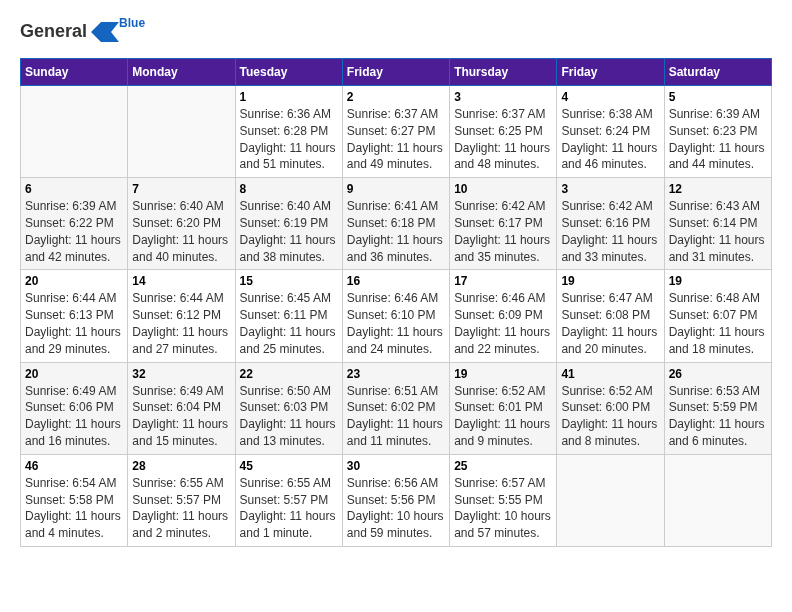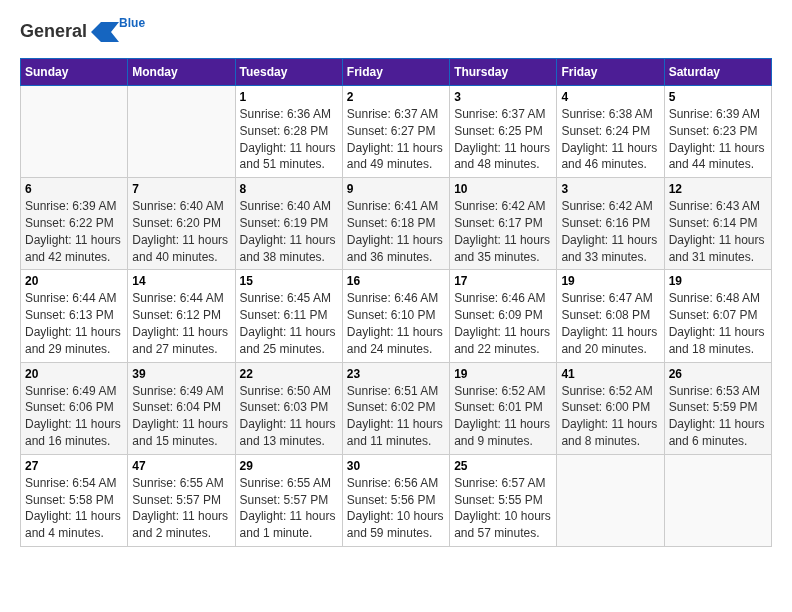--- a/index.html
+++ b/index.html
@@ -202,7 +202,7 @@
           <div class="day-detail">Sunrise: 6:49 AM<br>Sunset: 6:06 PM<br>Daylight: 11 hours and 16 minutes.</div>
         </td>
         <td>
-          <span class="day-num">39</span>
+          <span class="day-num">32</span>
           <div class="day-detail">Sunrise: 6:49 AM<br>Sunset: 6:04 PM<br>Daylight: 11 hours and 15 minutes.</div>
         </td>
         <td>

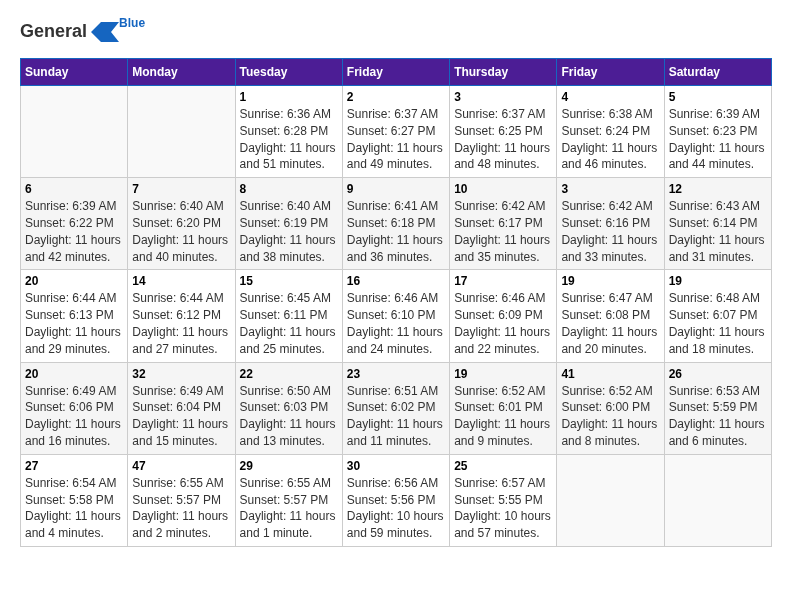--- a/index.html
+++ b/index.html
@@ -228,7 +228,7 @@
       </tr>
       <tr>
         <td>
-          <span class="day-num">27</span>
+          <span class="day-num">46</span>
           <div class="day-detail">Sunrise: 6:54 AM<br>Sunset: 5:58 PM<br>Daylight: 11 hours and 4 minutes.</div>
         </td>
         <td>

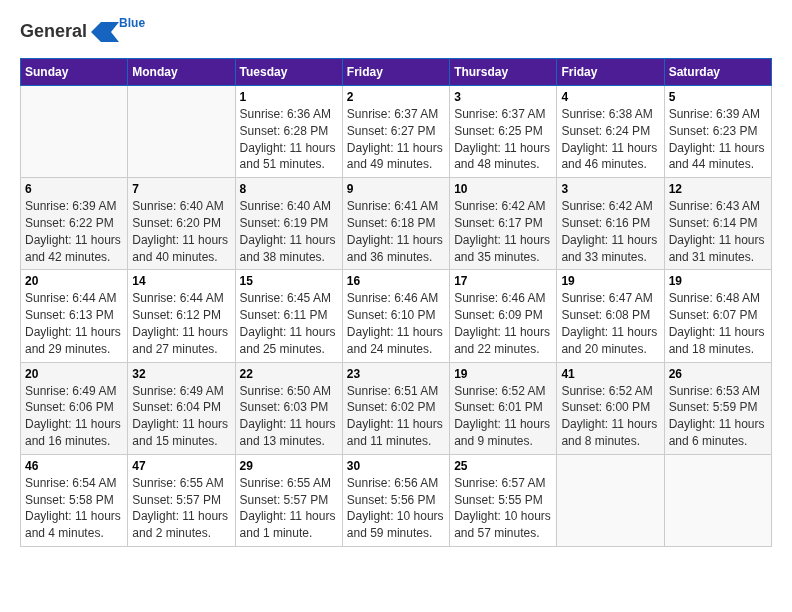--- a/index.html
+++ b/index.html
@@ -232,7 +232,7 @@
           <div class="day-detail">Sunrise: 6:54 AM<br>Sunset: 5:58 PM<br>Daylight: 11 hours and 4 minutes.</div>
         </td>
         <td>
-          <span class="day-num">47</span>
+          <span class="day-num">28</span>
           <div class="day-detail">Sunrise: 6:55 AM<br>Sunset: 5:57 PM<br>Daylight: 11 hours and 2 minutes.</div>
         </td>
         <td>

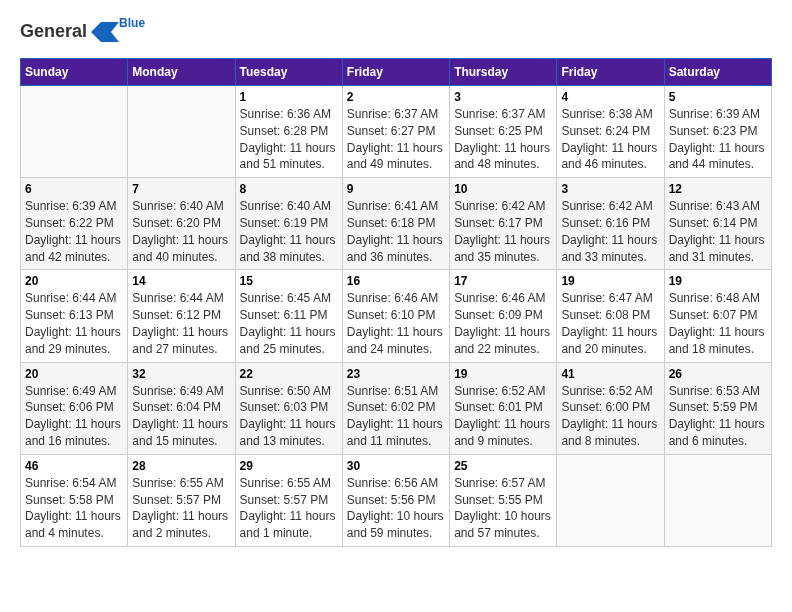--- a/index.html
+++ b/index.html
@@ -236,7 +236,7 @@
           <div class="day-detail">Sunrise: 6:55 AM<br>Sunset: 5:57 PM<br>Daylight: 11 hours and 2 minutes.</div>
         </td>
         <td>
-          <span class="day-num">29</span>
+          <span class="day-num">45</span>
           <div class="day-detail">Sunrise: 6:55 AM<br>Sunset: 5:57 PM<br>Daylight: 11 hours and 1 minute.</div>
         </td>
         <td>

